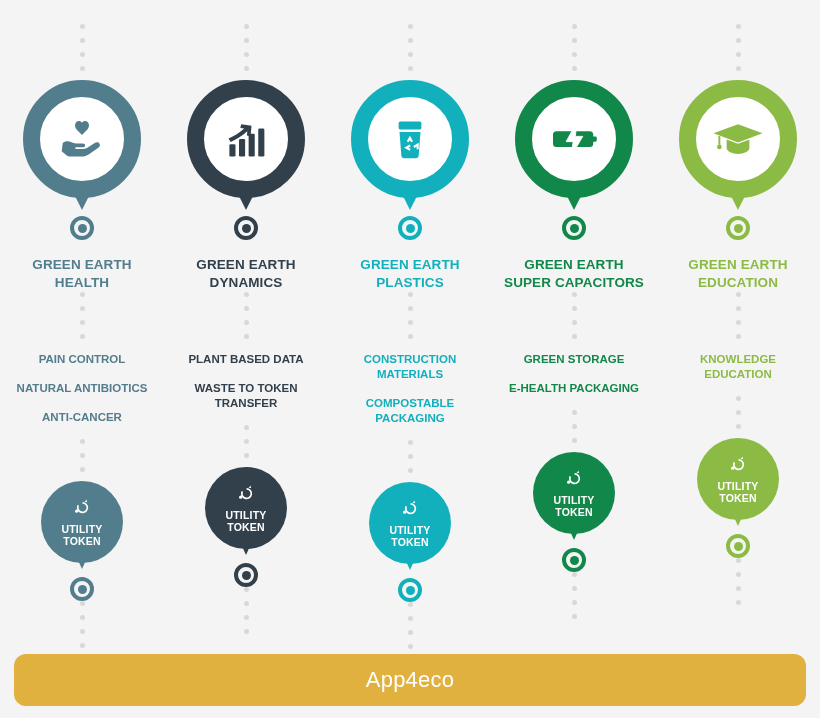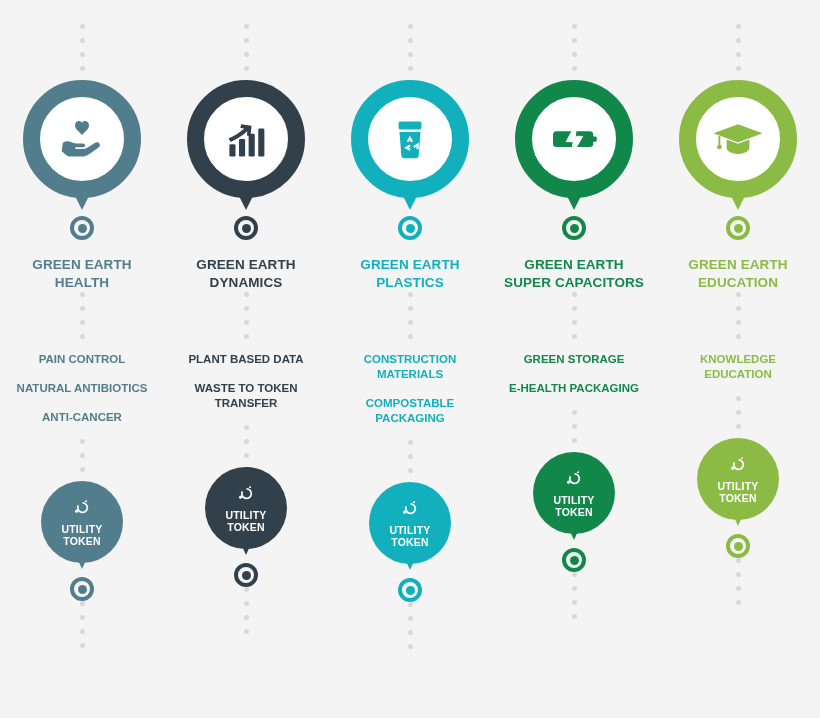--- a/index.html
+++ b/index.html
@@ -516,6 +516,9 @@
         </div>
       </div>
     </div>
+  <div class="footer-bar" style="background: rgb(224, 177, 62);">
+    <span>App4eco</span>
+  </div>
 </div>
 
 </body></html>

